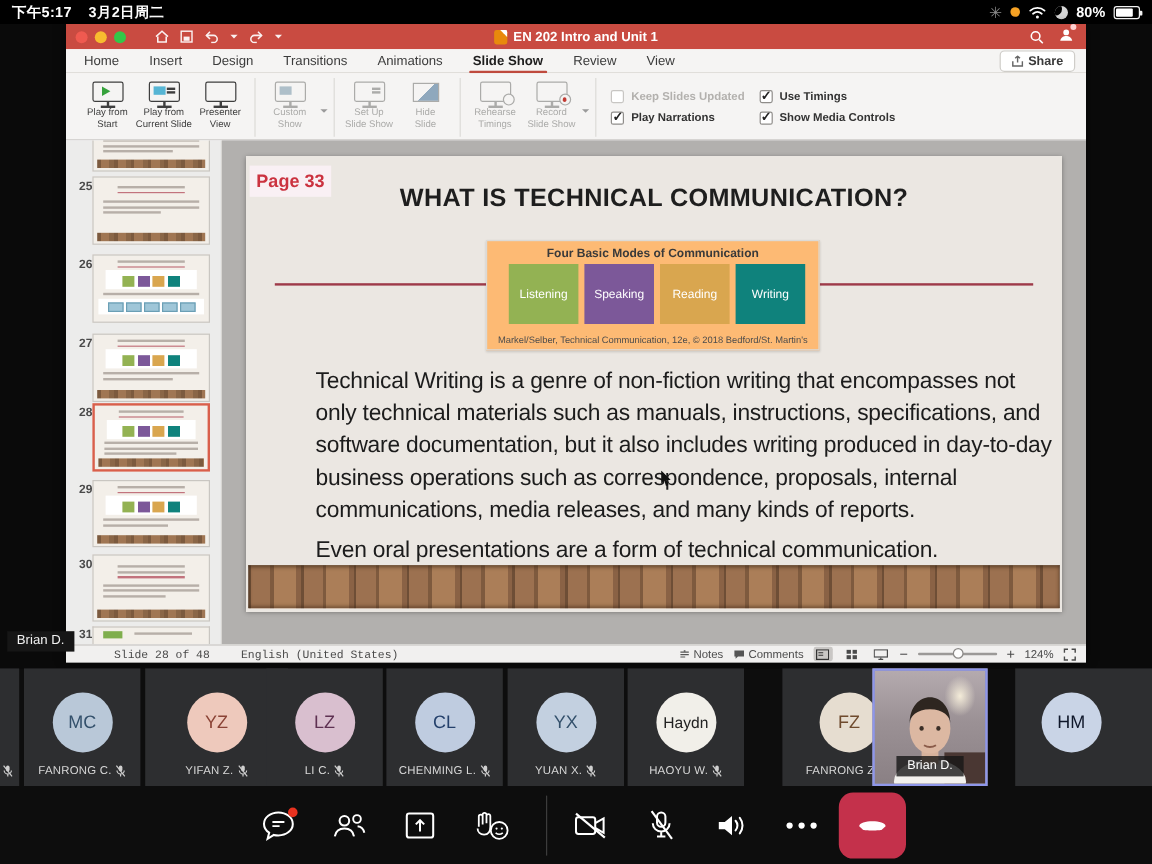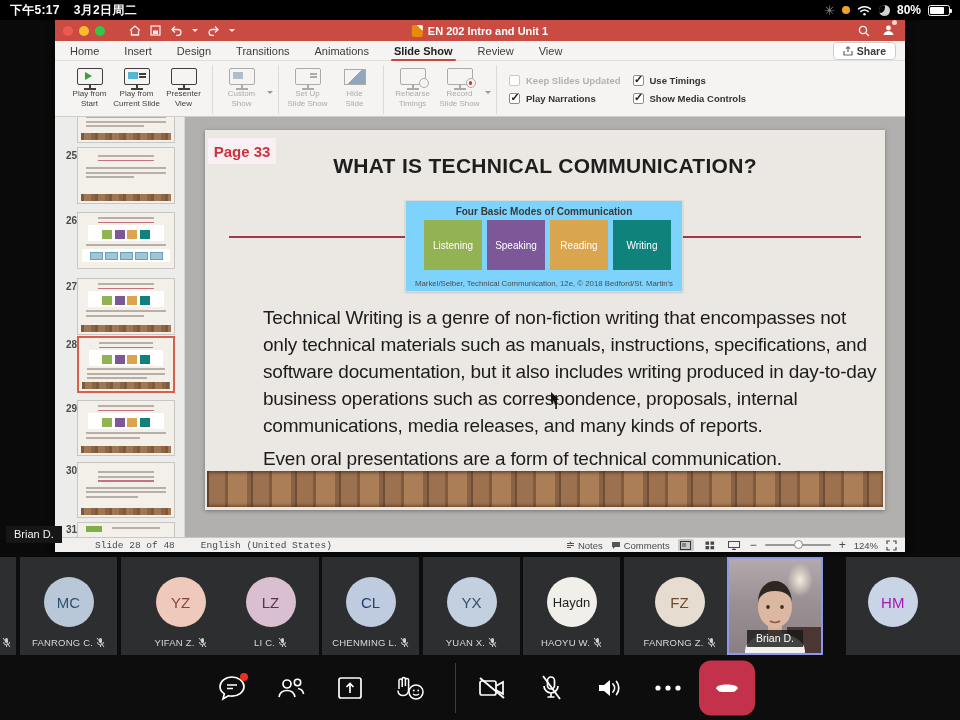--- a/index.html
+++ b/index.html
@@ -94,7 +94,7 @@
   .redline { position:absolute; top:106px; height:2px; background:#9e3a49; }
   #rl-left { left:24px; width:176px; }
   #rl-right { left:478px; width:178px; }
-  #modes-box { position:absolute; left:200px; top:70px; width:278px; height:92px; background:#7dd3fc; border:1px solid #dcdad6; box-shadow:0 1px 2px rgba(0,0,0,.15); }
+  #modes-box { position:absolute; left:200px; top:70px; width:278px; height:92px; background:#fdba74; border:1px solid #dcdad6; box-shadow:0 1px 2px rgba(0,0,0,.15); }
   #modes-title { position:absolute; top:5px; width:100%; text-align:center; font-size:10px; font-weight:600; color:#3a3a3a; }
   #modes-row { position:absolute; left:18px; top:19px; display:flex; gap:5px; }
   .mode-chip { width:58px; height:50px; display:flex; align-items:center; justify-content:center; color:#fff; font-size:10px; }

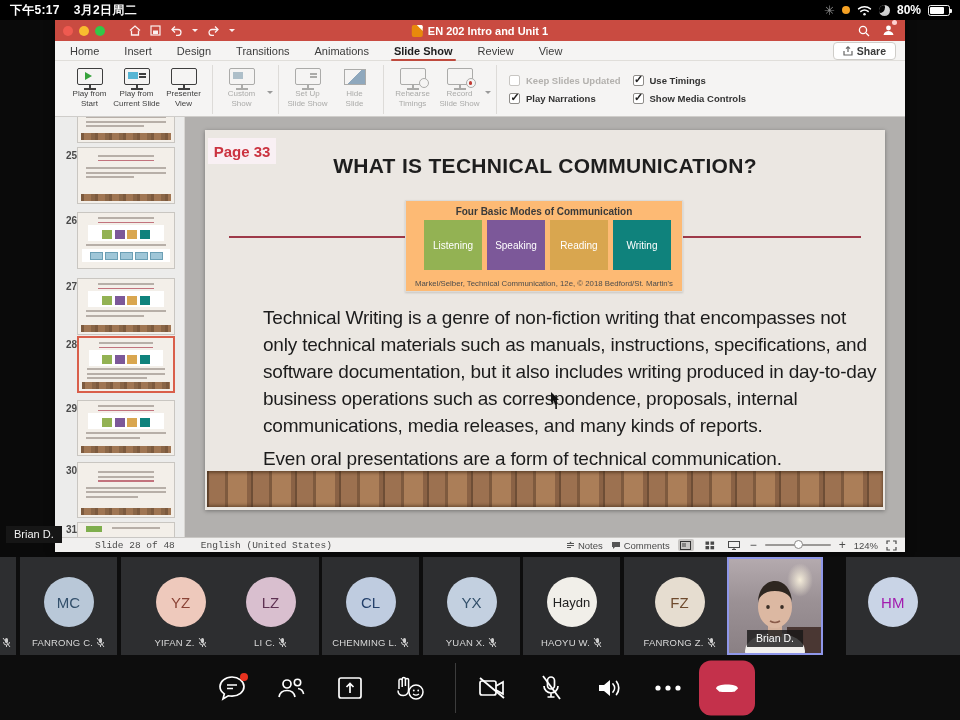--- a/index.html
+++ b/index.html
@@ -595,7 +595,7 @@
         </span>
     </div>
 
-    <div class="ptile" style="left:624px;width:111px;">
+    <div class="ptile" style="left:652px;width:111px;">
       <span class="avatar" style="background: rgb(230, 221, 208); color: rgb(111, 75, 46);">FZ</span>
       <span class="pname">
           <span>FANRONG Z.</span>

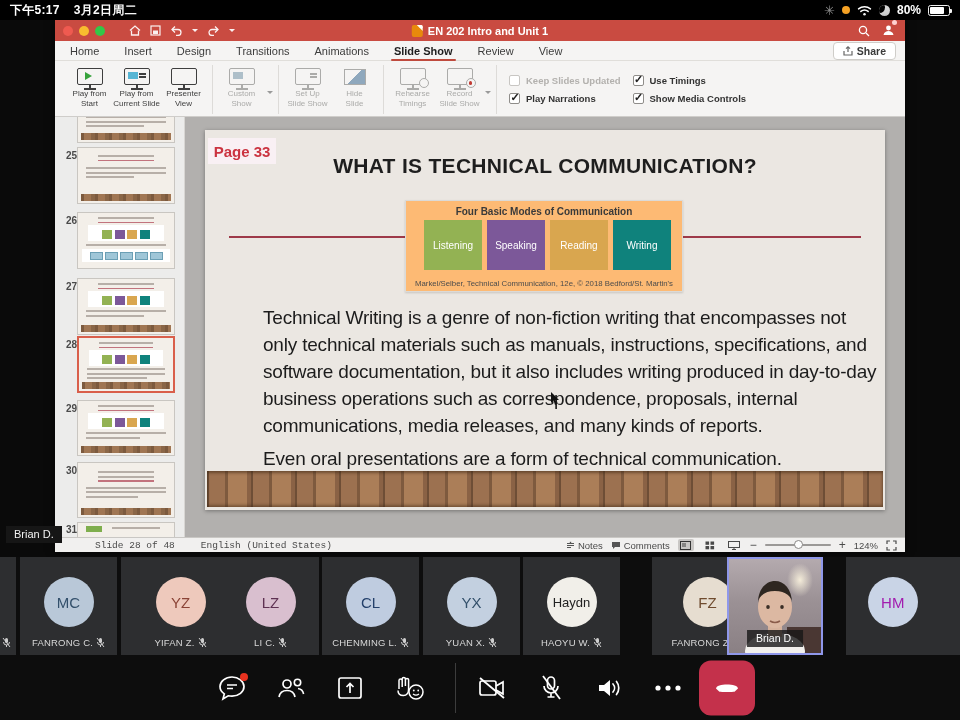--- a/index.html
+++ b/index.html
@@ -626,7 +626,7 @@
     </div>
 
     <div class="ptile" style="left:846px;width:114px;">
-      <span class="avatar" style="left: 41%; background: rgb(201, 212, 230); color: #a21caf;">HM</span>
+      <span class="avatar" style="left: 41%; background: rgb(201, 212, 230); color: #0f172a;">HM</span>
     </div>
   </div>
 

